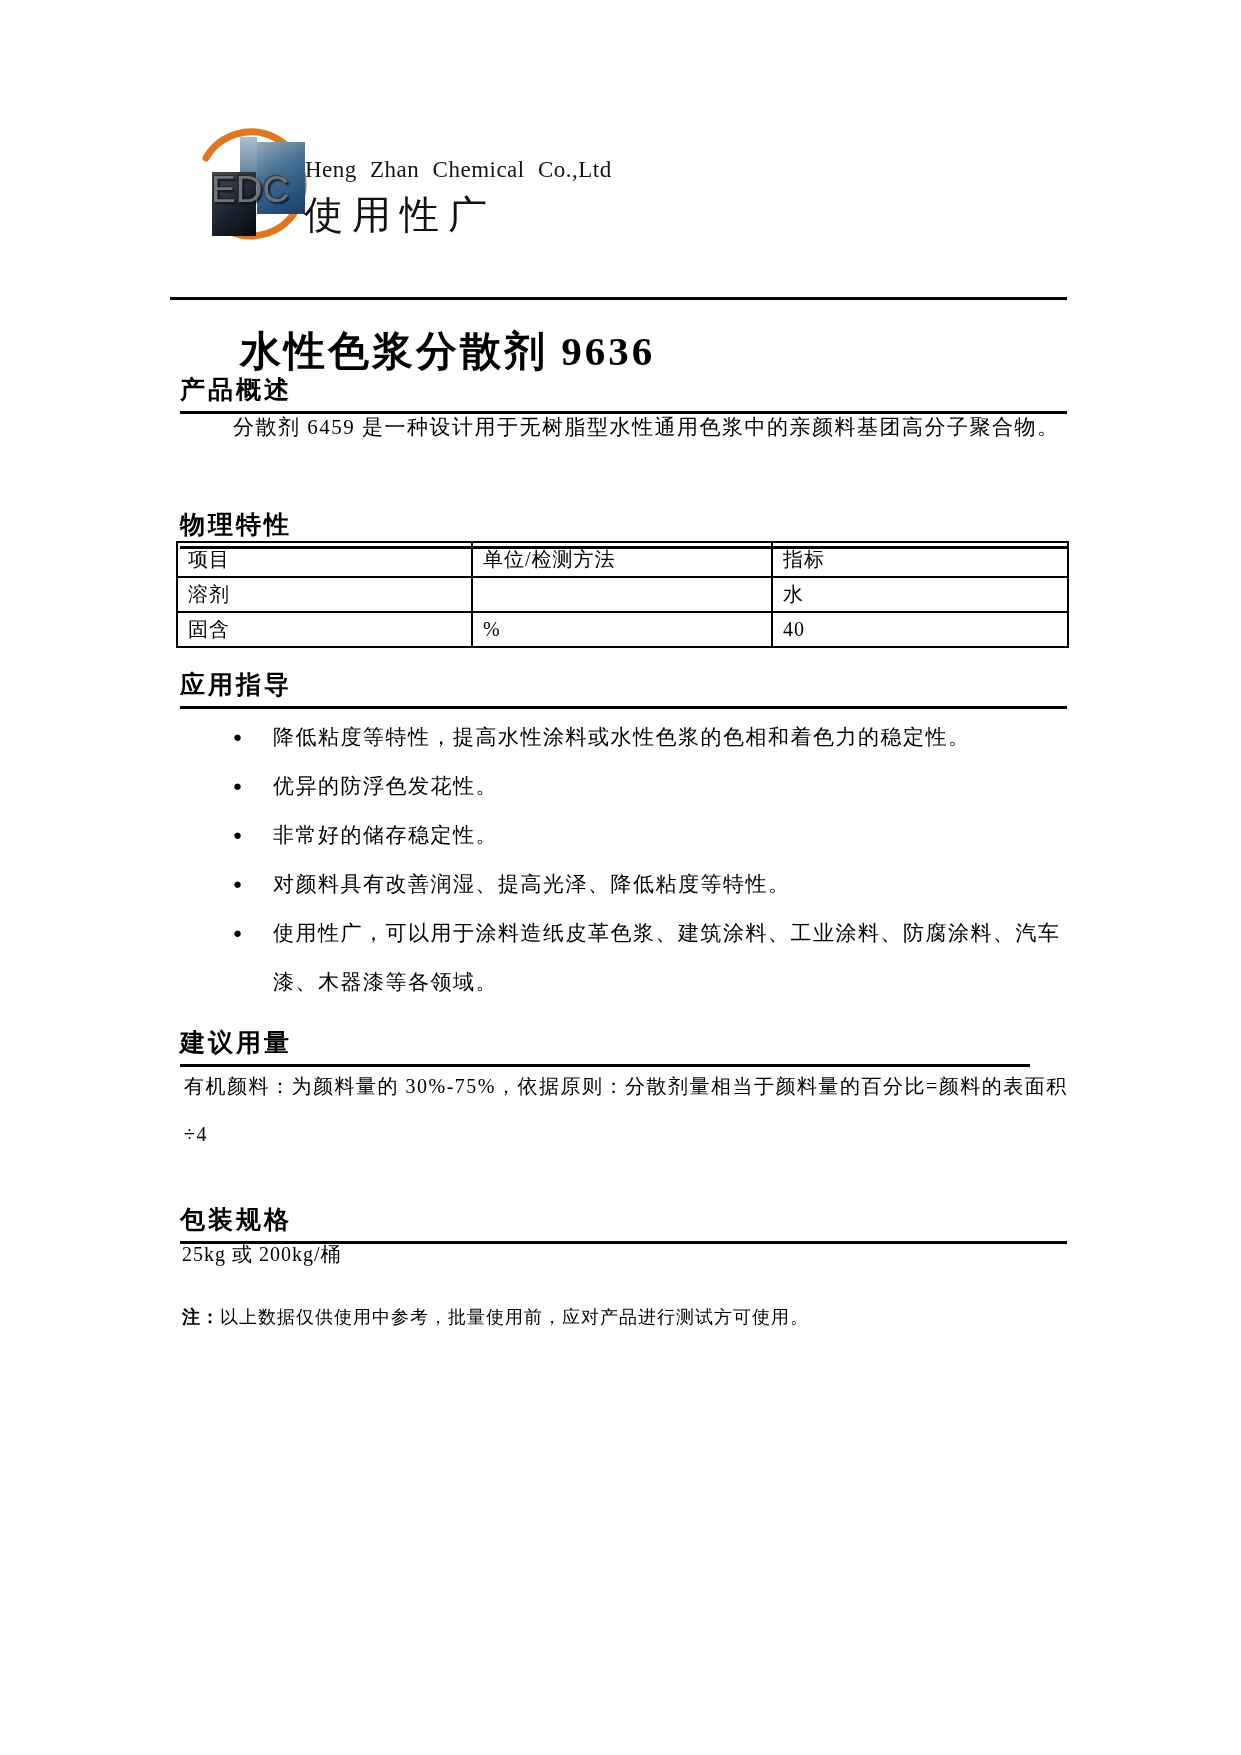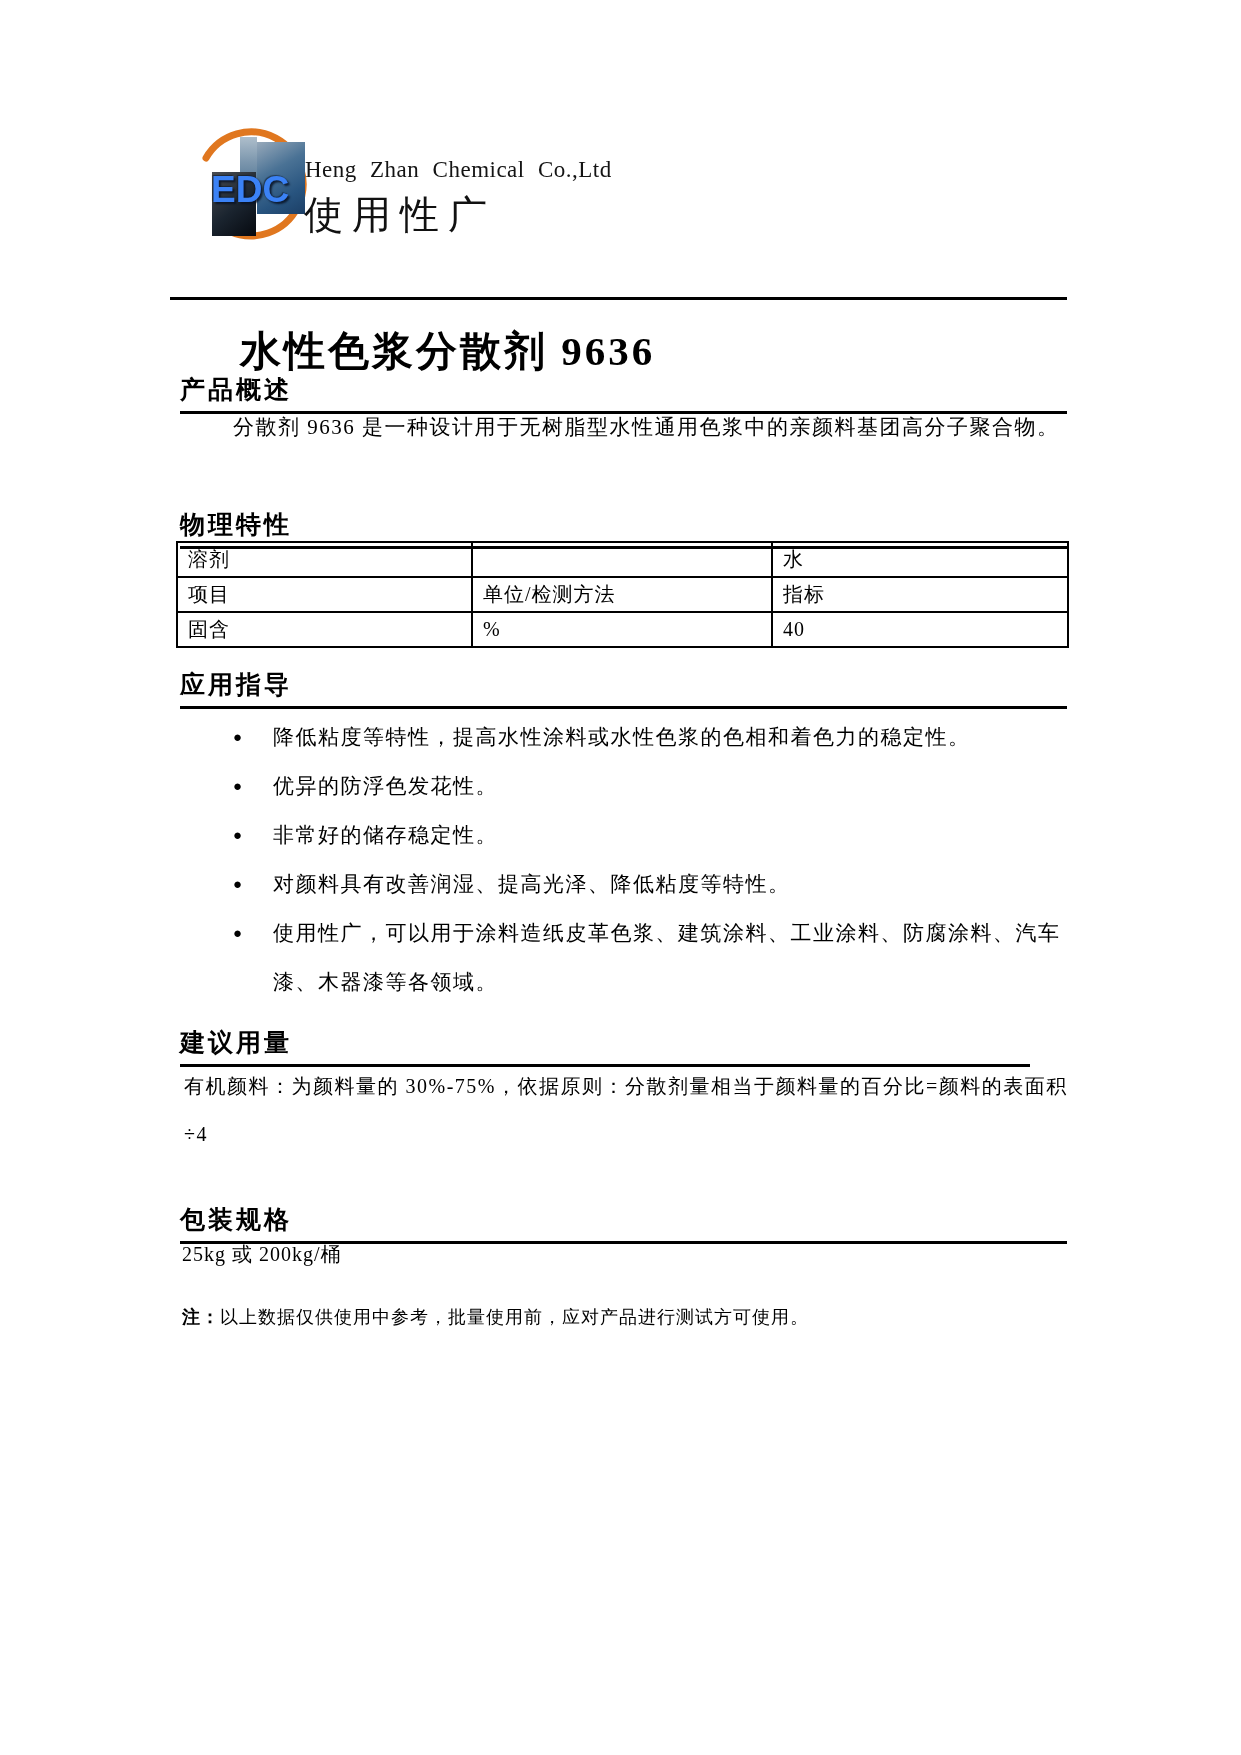--- a/index.html
+++ b/index.html
@@ -30,7 +30,7 @@
   .logo .edc{
     position:absolute;left:26px;top:60px;width:104px;
     font-family:"Liberation Sans","DejaVu Sans",sans-serif;
-    font-weight:bold;font-size:37px;line-height:40px;color:#3b82f6;
+    font-weight:normal;font-size:37px;line-height:40px;color:#737373;
     letter-spacing:0px;
     text-shadow:2px 2px 2px rgba(8,18,35,.85), -1px -1px 1px rgba(8,18,35,.55);
   }

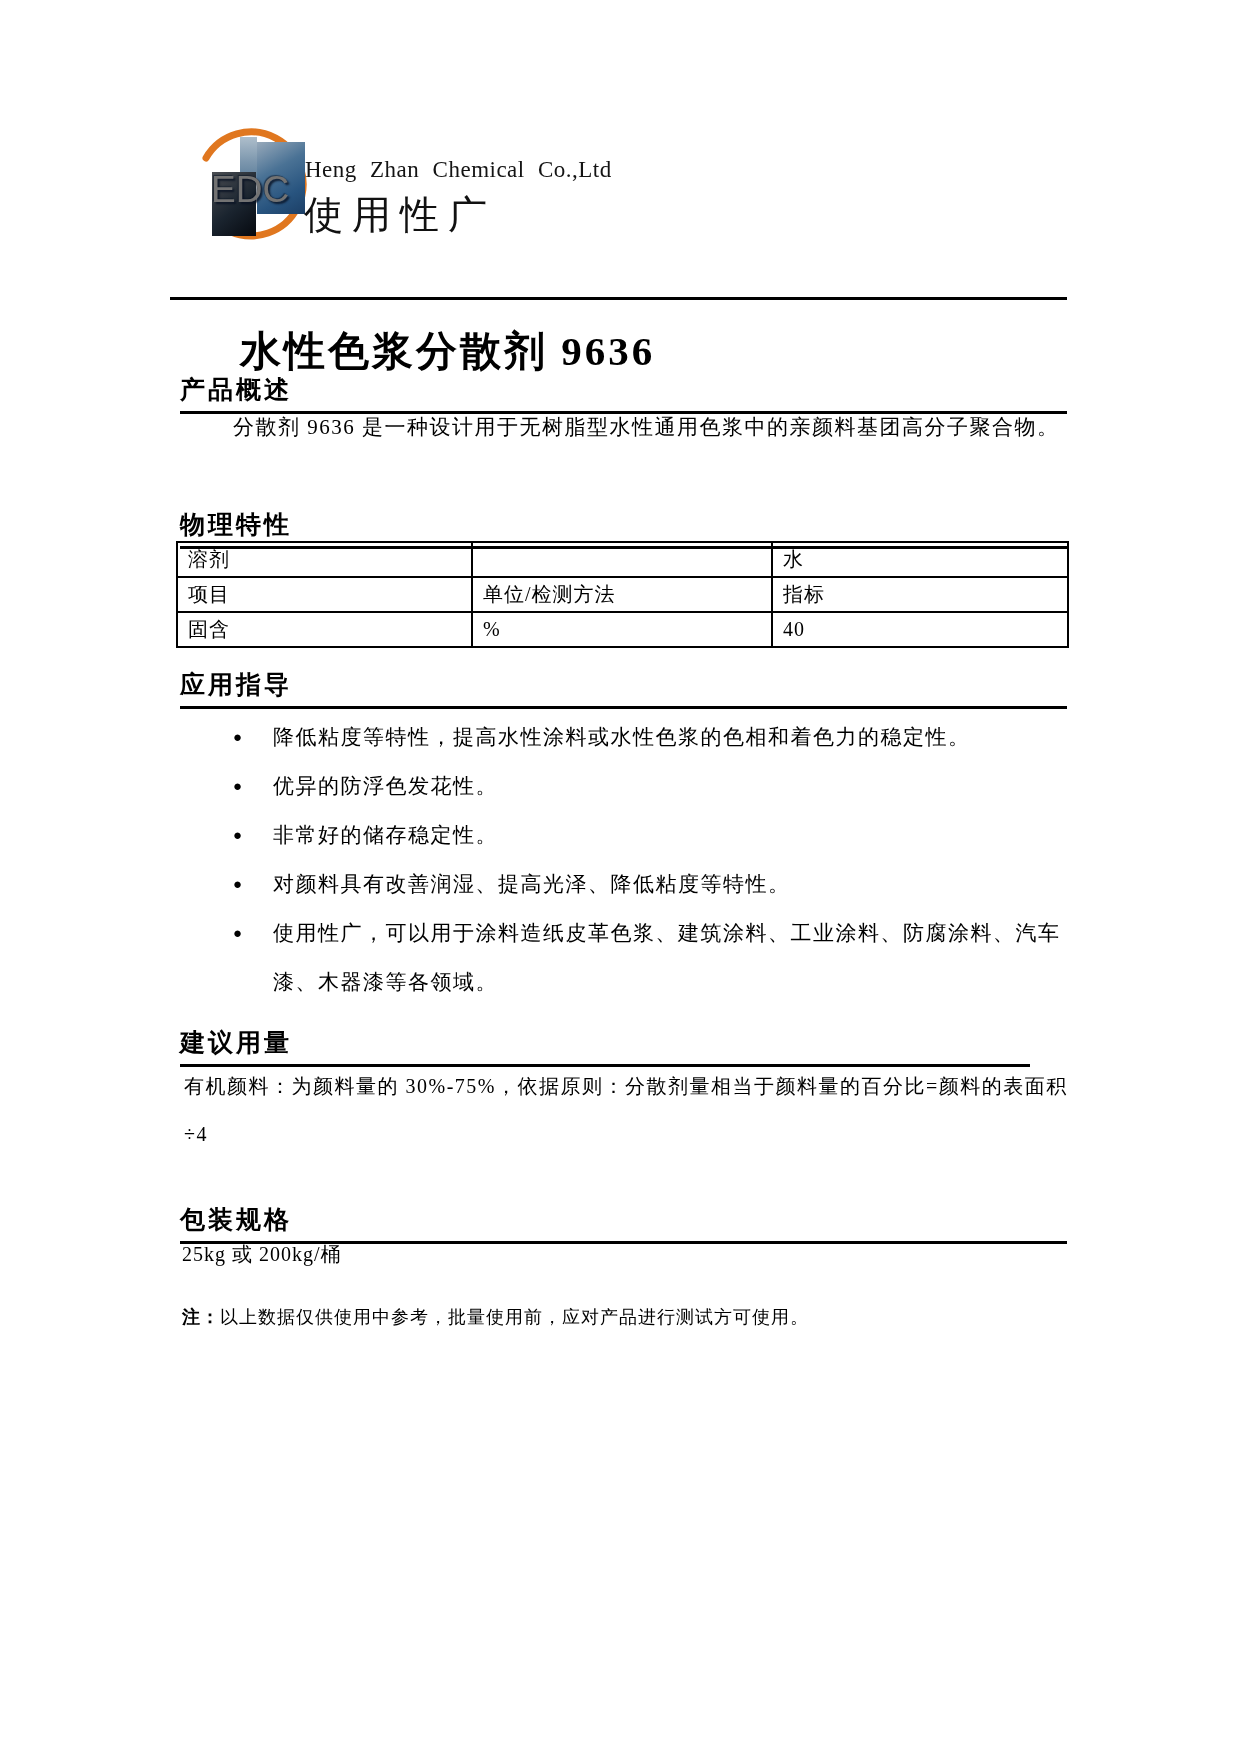--- a/index.html
+++ b/index.html
@@ -96,7 +96,7 @@
   <div class="doc-title">水性色浆分散剂 9636</div>
 
   <div class="sec overview">产品概述</div>
-  <div class="overview-body">分散剂 9636 是一种设计用于无树脂型水性通用色浆中的亲颜料基团高分子聚合物。</div>
+  <div class="overview-body">分散剂 6459 是一种设计用于无树脂型水性通用色浆中的亲颜料基团高分子聚合物。</div>
 
   <div class="sec physical">物理特性</div>
   <table class="spec-table">

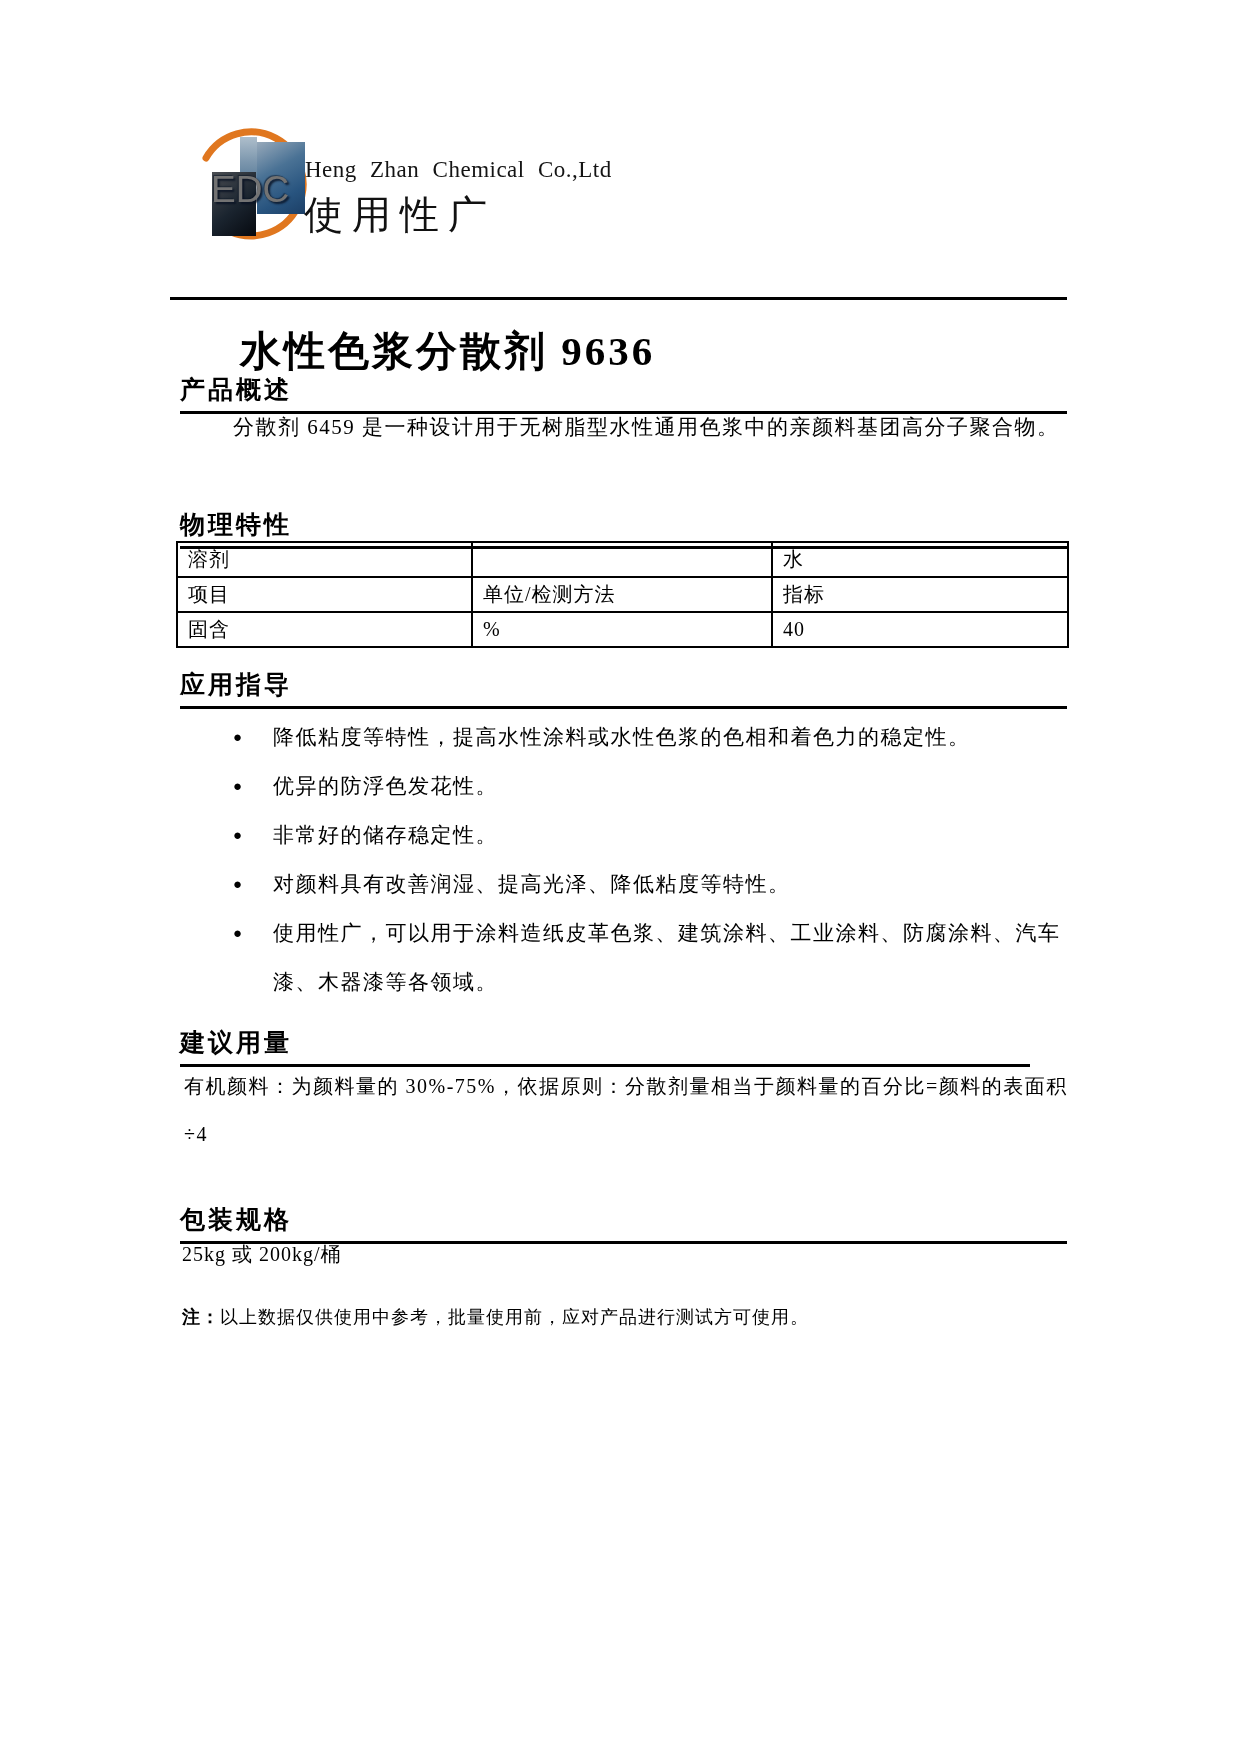--- a/index.html
+++ b/index.html
@@ -107,14 +107,14 @@
       </colgroup>
     <tbody>
       <tr>
+        <td>项目</td>
+        <td>单位/检测方法</td>
+        <td>指标</td>
+      </tr>
+      <tr>
         <td>溶剂</td>
         <td></td>
         <td>水</td>
-      </tr>
-      <tr>
-        <td>项目</td>
-        <td>单位/检测方法</td>
-        <td>指标</td>
       </tr>
       <tr>
         <td>固含</td>

